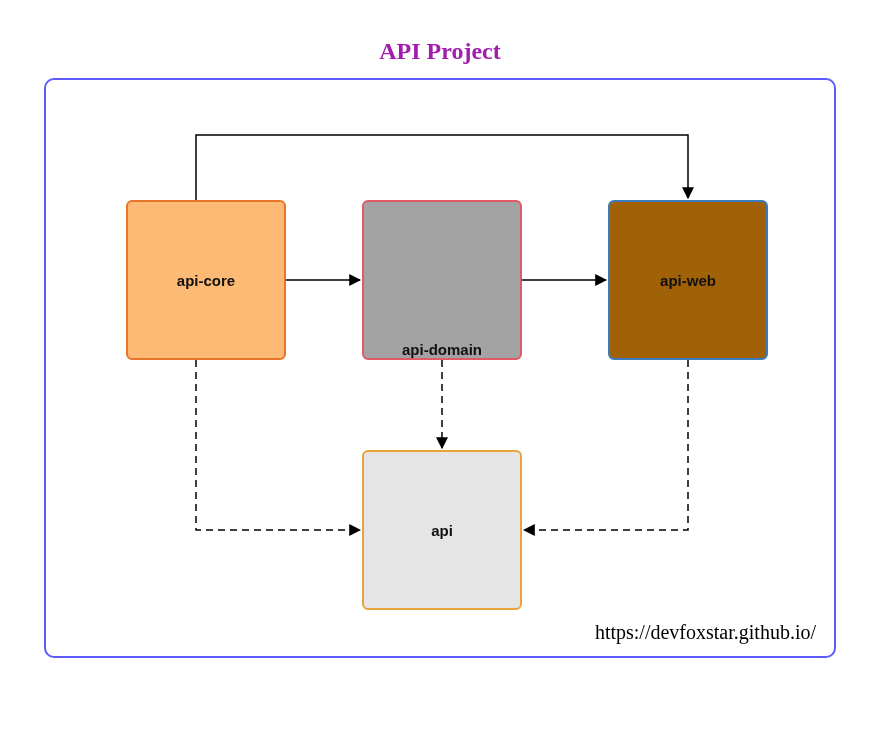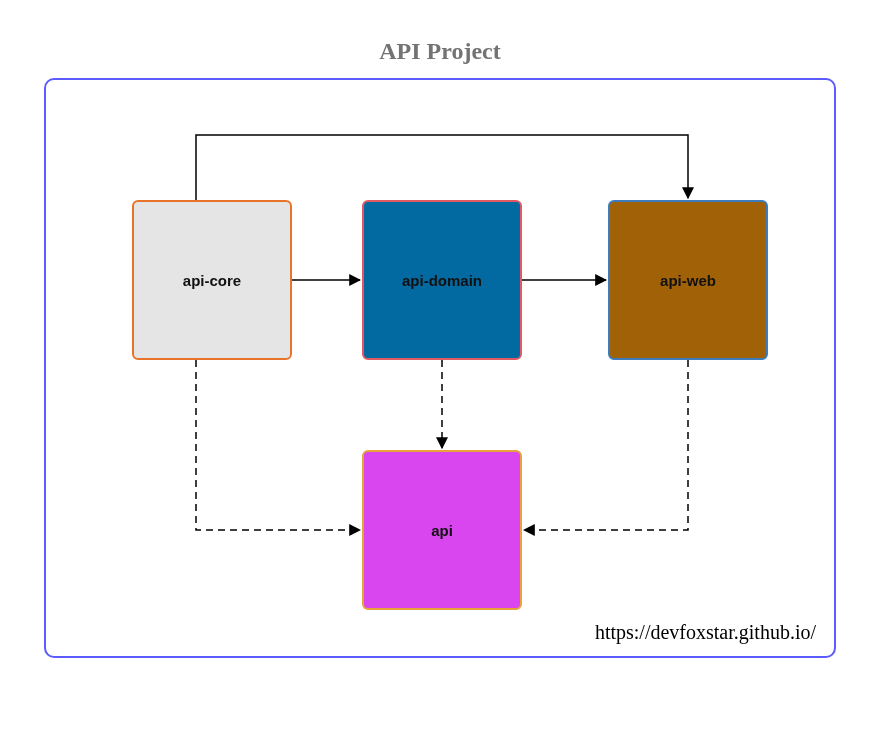--- a/index.html
+++ b/index.html
@@ -19,7 +19,7 @@
       font-size: 24px;
       font-weight: 700;
       font-family: Georgia, "Times New Roman", serif;
-      color: #737373;
+      color: #a21caf;
     }
     .container {
       position: absolute;

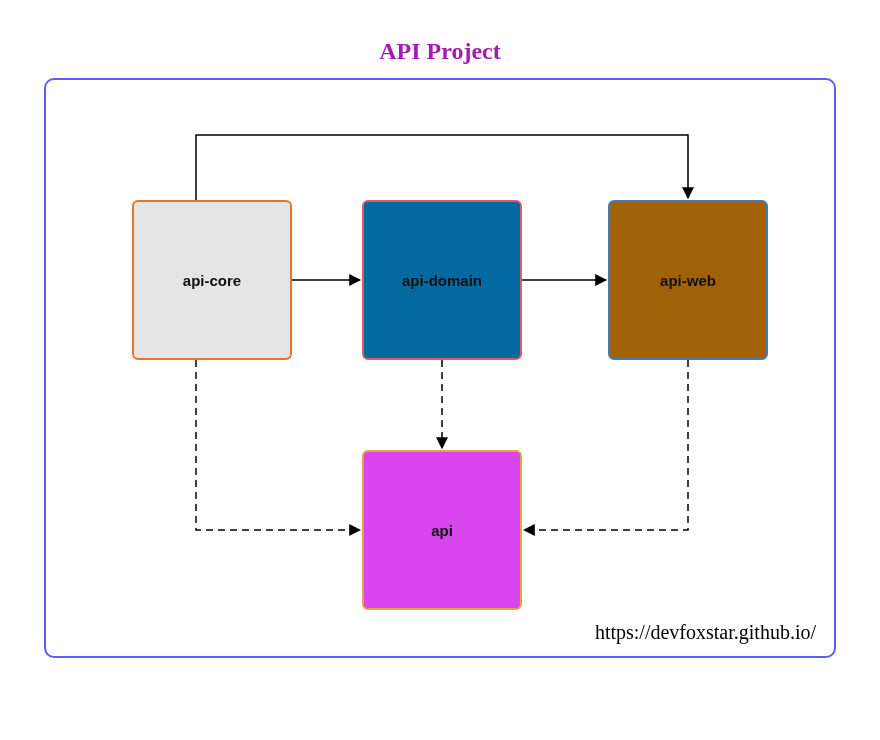--- a/index.html
+++ b/index.html
@@ -42,7 +42,7 @@
       font-weight: 700;
       color: #111;
     }
-    .node-core   { left: 86px;  top: 120px; background: #e5e5e5; border: 2px solid #e8742c; }
+    .node-core   { left: 80px;  top: 120px; background: #fdba74; border: 2px solid #e8742c; }
     .node-domain { left: 316px; top: 120px; background: #0369a1; border: 2px solid #e15963; }
     .node-web    { left: 562px; top: 120px; background: #a16207; border: 2px solid #3e7dbd; }
     .node-api    { left: 316px; top: 370px; background: #d946ef; border: 2px solid #e8a33a; }

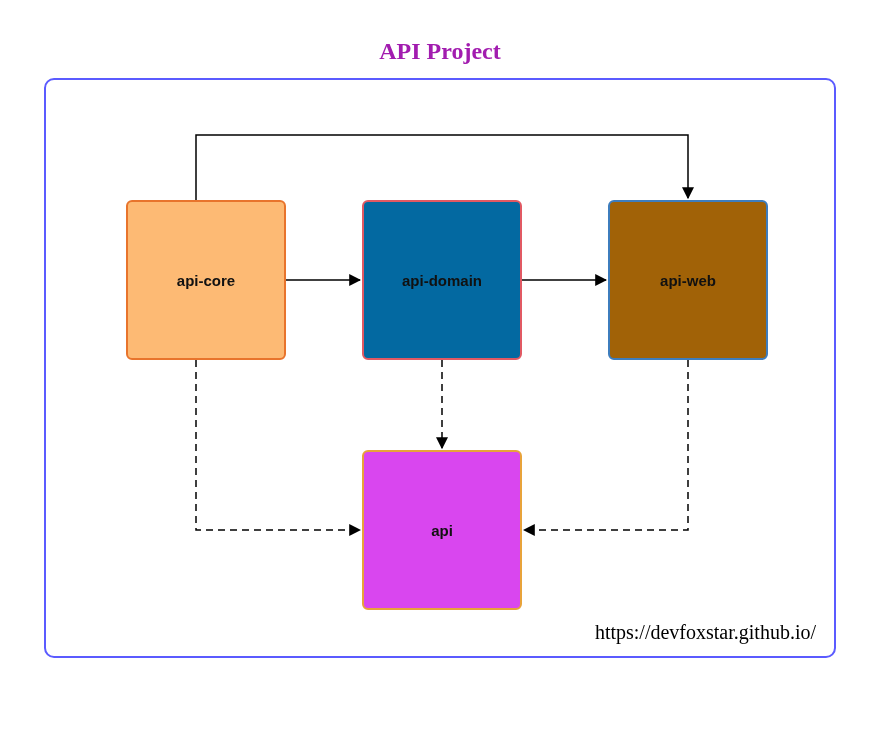--- a/index.html
+++ b/index.html
@@ -43,7 +43,7 @@
       color: #111;
     }
     .node-core   { left: 80px;  top: 120px; background: #fdba74; border: 2px solid #e8742c; }
-    .node-domain { left: 316px; top: 120px; background: #0369a1; border: 2px solid #e15963; }
+    .node-domain { left: 316px; top: 120px; background: #a3a3a3; border: 2px solid #e15963; align-items: flex-end; }
     .node-web    { left: 562px; top: 120px; background: #a16207; border: 2px solid #3e7dbd; }
     .node-api    { left: 316px; top: 370px; background: #d946ef; border: 2px solid #e8a33a; }
     svg.arrows {

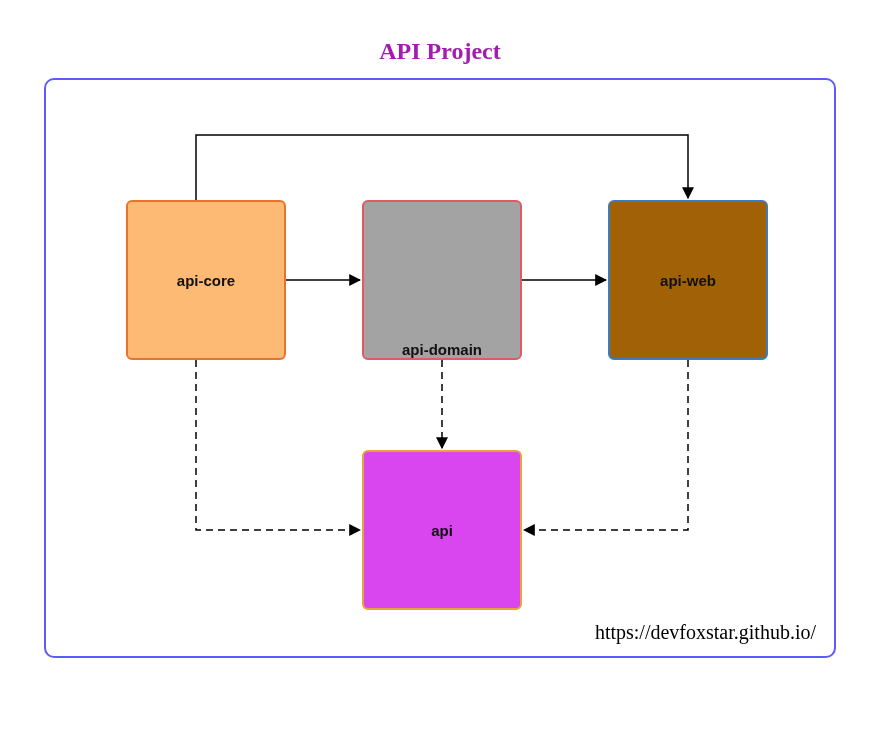--- a/index.html
+++ b/index.html
@@ -45,7 +45,7 @@
     .node-core   { left: 80px;  top: 120px; background: #fdba74; border: 2px solid #e8742c; }
     .node-domain { left: 316px; top: 120px; background: #a3a3a3; border: 2px solid #e15963; align-items: flex-end; }
     .node-web    { left: 562px; top: 120px; background: #a16207; border: 2px solid #3e7dbd; }
-    .node-api    { left: 316px; top: 370px; background: #d946ef; border: 2px solid #e8a33a; }
+    .node-api    { left: 316px; top: 370px; background: #e5e5e5; border: 2px solid #e8a33a; }
     svg.arrows {
       position: absolute;
       top: 0; left: 0;

